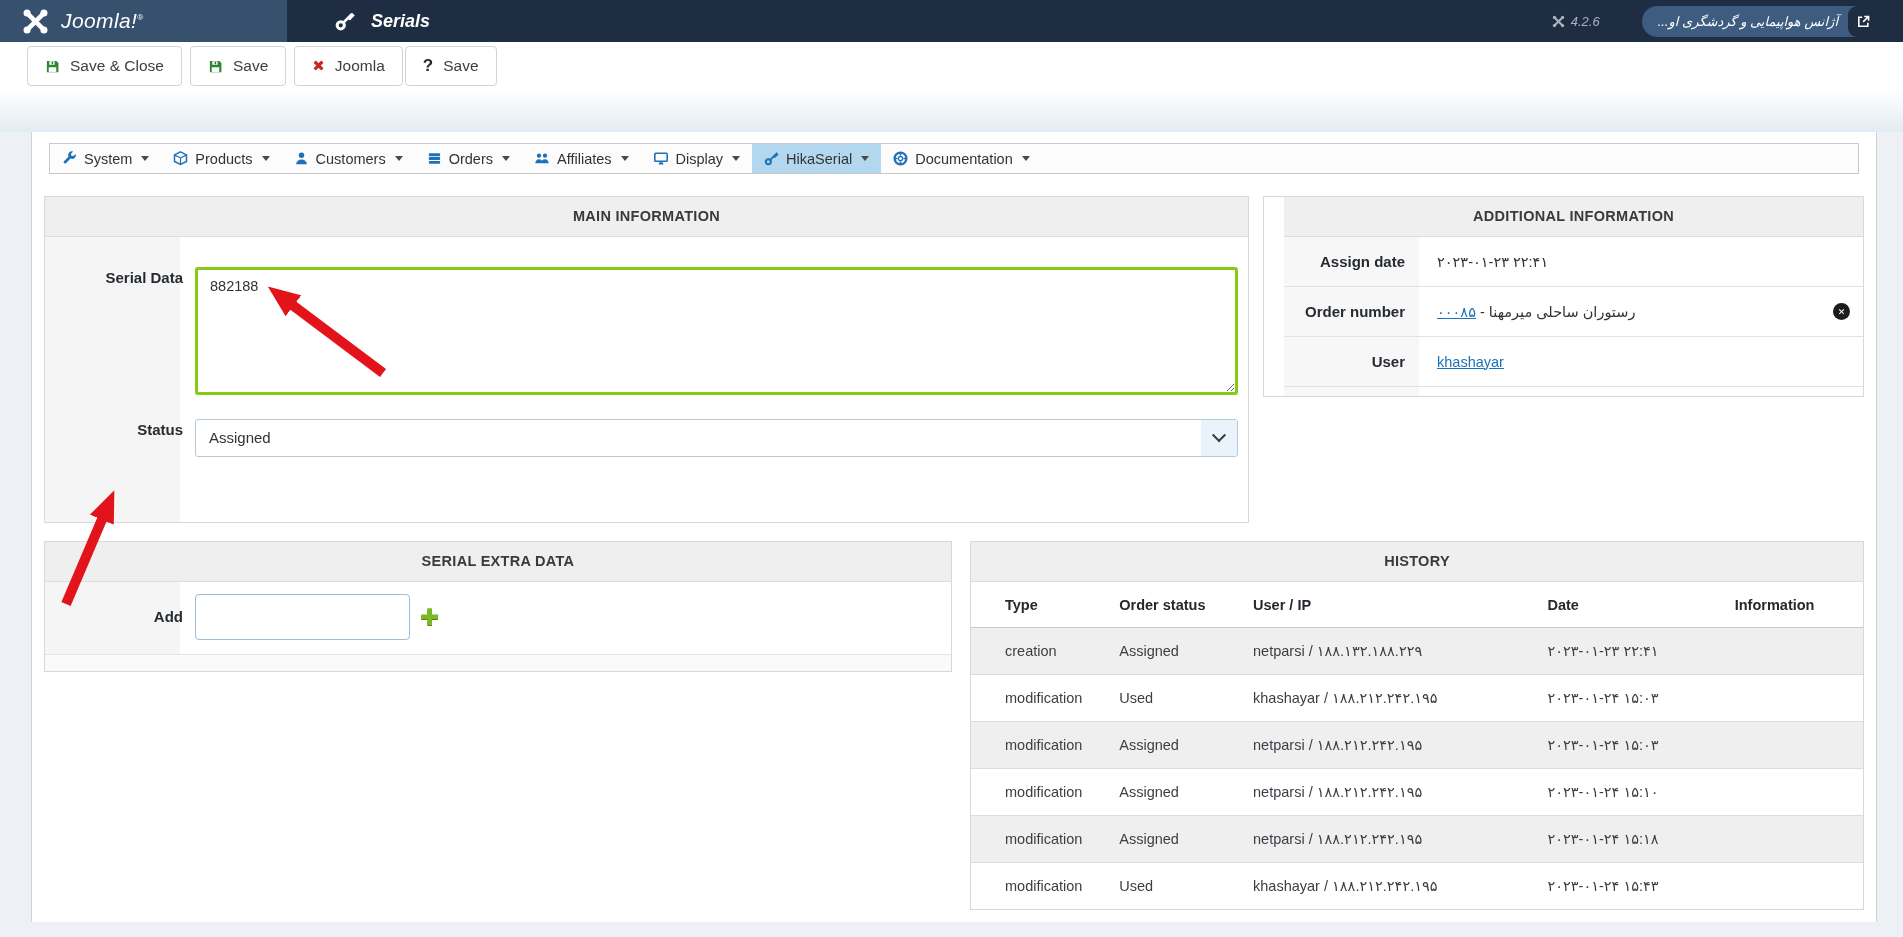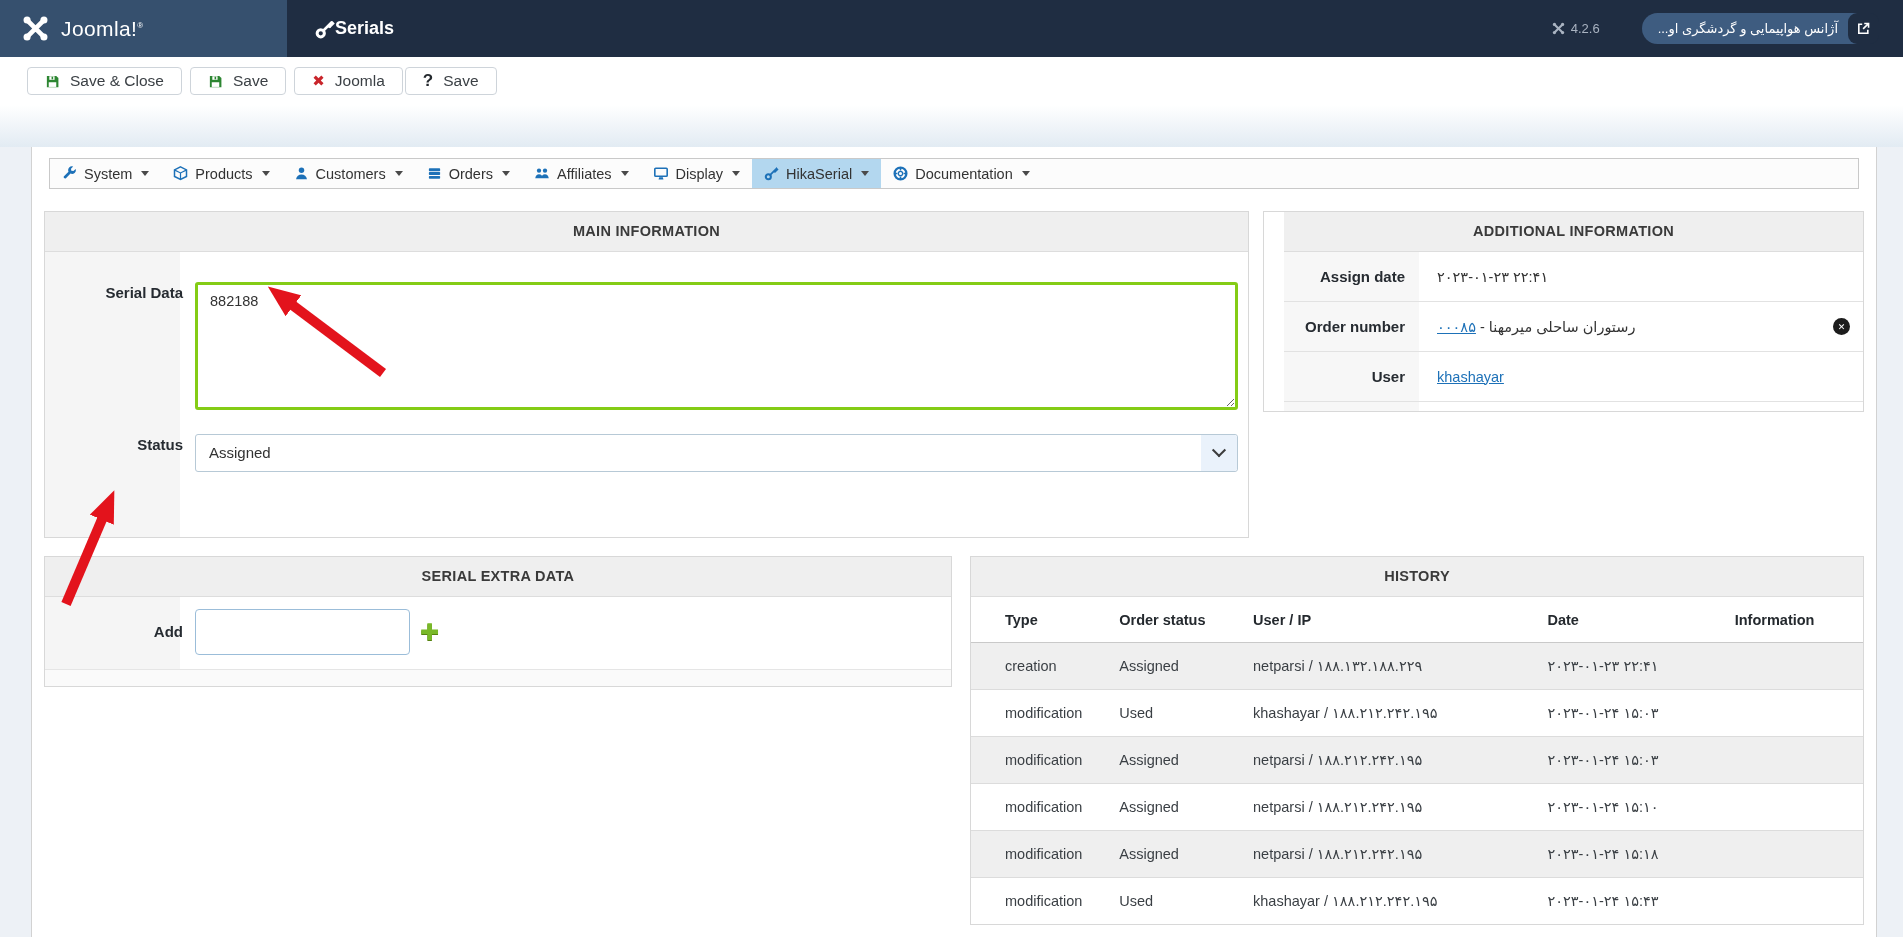--- a/index.html
+++ b/index.html
@@ -7,7 +7,7 @@
   body { font-family:"Liberation Sans","DejaVu Sans",sans-serif; background:#edf1f6; position:relative; }
 
   
-  .topbar { display:flex; height:57px; background:#1f2d42; color:#fff; align-items:stretch; }
+  .topbar { display:flex; height:42px; background:#1f2d42; color:#fff; align-items:stretch;font-style:italic; }
   .brand { width:287px; background:#36506e; display:flex; align-items:center; padding-left:22px; gap:12px; }
   .brand-text { font-size:21px; font-weight:500; letter-spacing:.4px; }
   .brand-text sup { font-size:8px; }

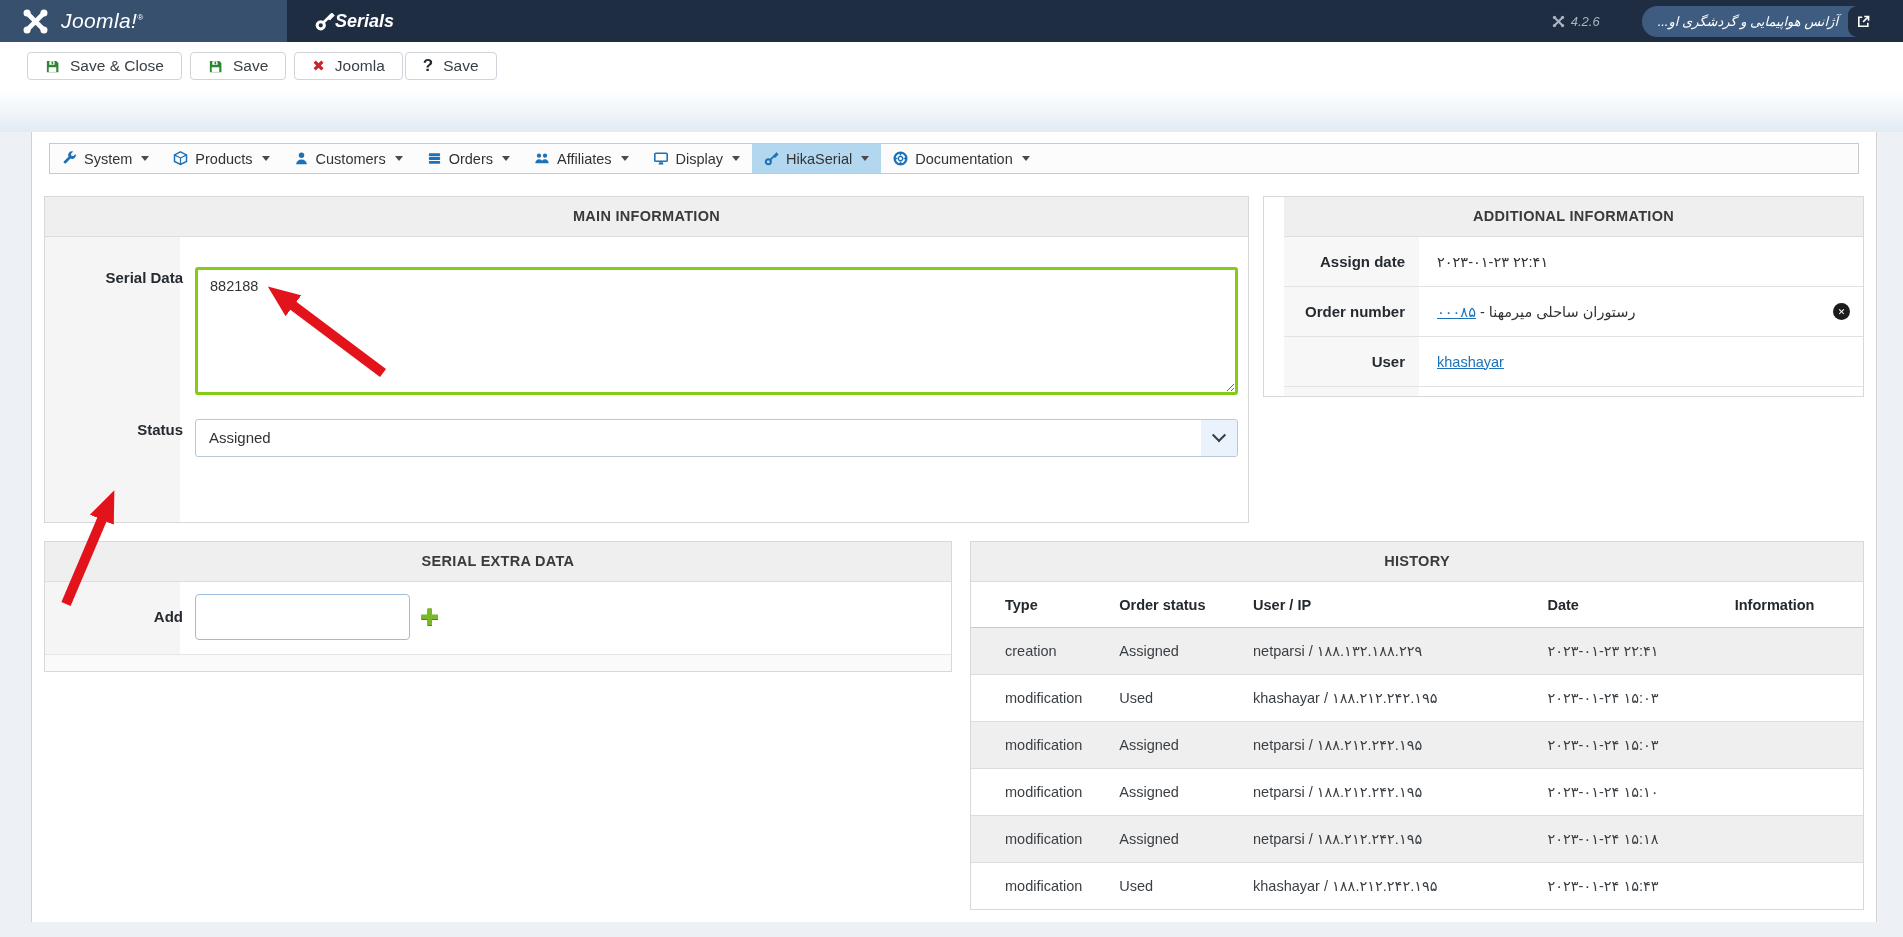--- a/index.html
+++ b/index.html
@@ -11,7 +11,7 @@
   .brand { width:287px; background:#36506e; display:flex; align-items:center; padding-left:22px; gap:12px; }
   .brand-text { font-size:21px; font-weight:500; letter-spacing:.4px; }
   .brand-text sup { font-size:8px; }
-  .titlebar { flex:1; display:flex; align-items:center; padding-left:28px; gap:0; }
+  .titlebar { flex:1; display:flex; align-items:center; padding-left:48px; gap:16px; }
   .page-title { font-size:18px; font-weight:700; }
   .topbar-right { display:flex; align-items:center; gap:42px; padding-right:24px; }
   .version { display:flex; align-items:center; gap:6px; color:#a9b3c1; font-size:13px; }

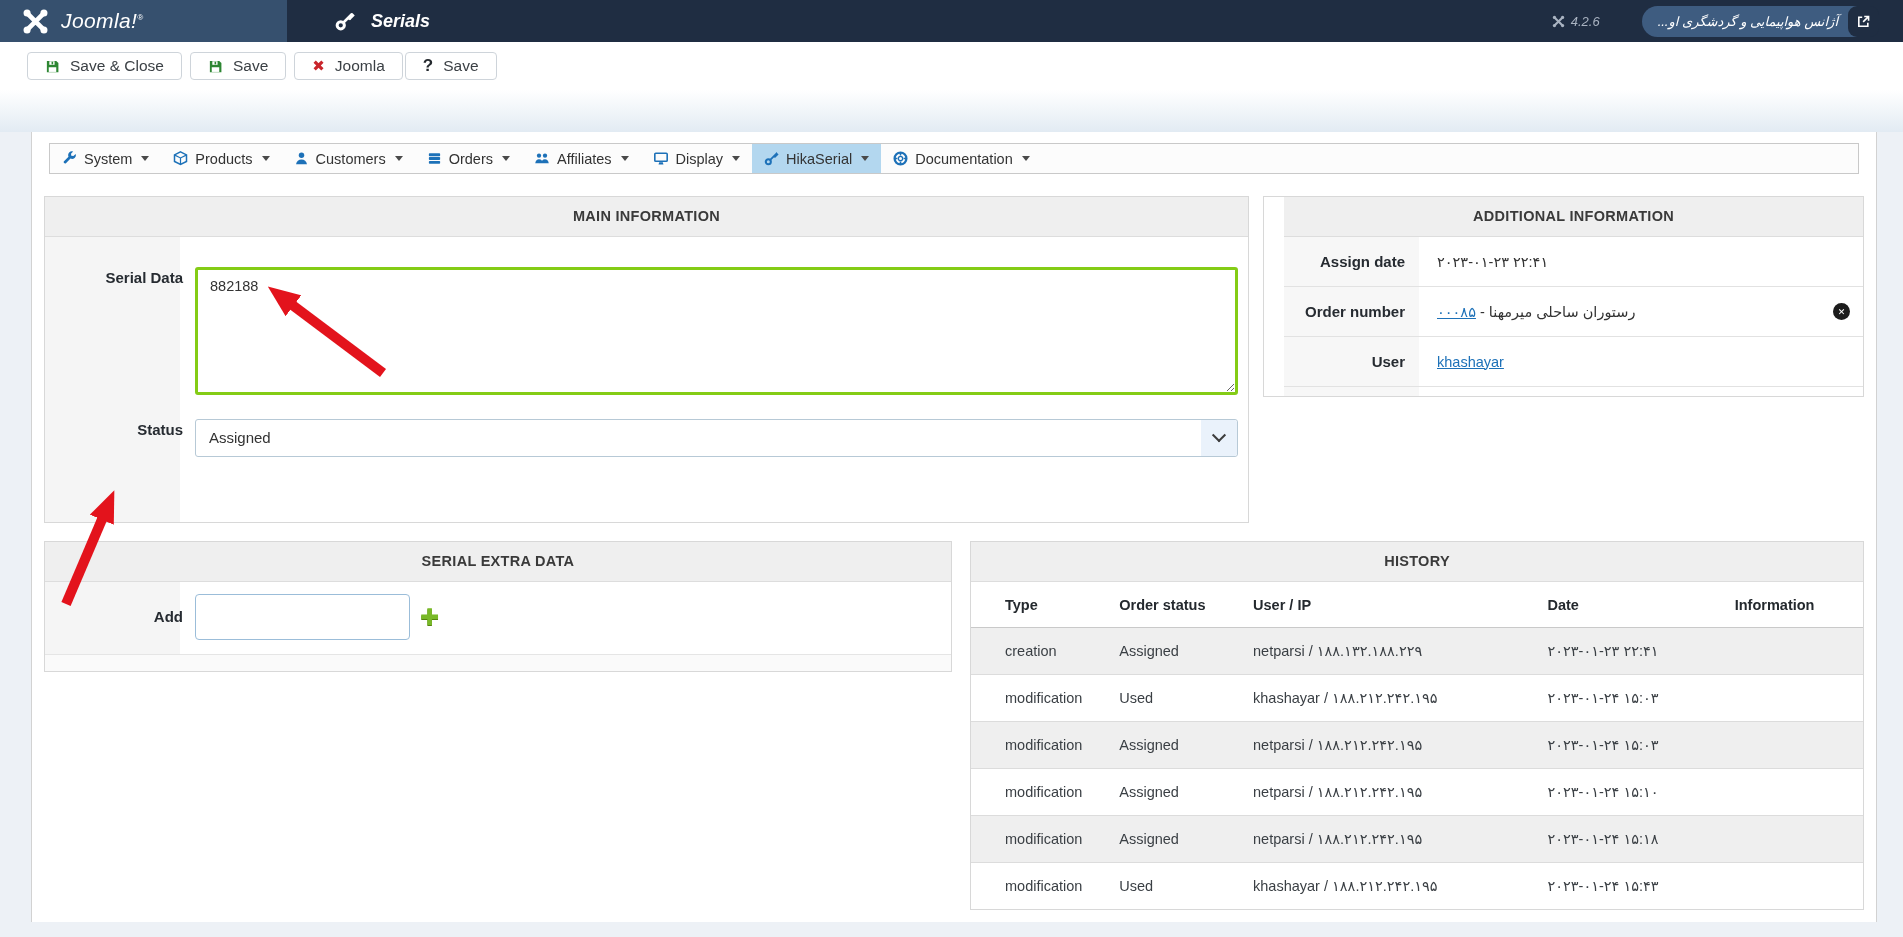--- a/index.html
+++ b/index.html
@@ -21,7 +21,7 @@
 
   
   .toolbar { height:48px; background:#fff; display:flex; align-items:center; padding-left:27px; }
-  .tbtn { display:inline-flex; align-items:center; gap:10px; background:#fff; border:1px solid #ced4da; border-radius:4px; height:28px; padding:0 17px; font-size:15.5px; color:#3b4045; cursor:pointer; font-family:inherit; }
+  .tbtn { display:inline-flex; align-items:center; gap:10px; background:#fff; border:1px solid #ced4da; border-radius:4px; height:40px; padding:0 17px; font-size:15.5px; color:#3b4045; cursor:pointer; font-family:inherit; }
   .tbtn + .tbtn { margin-left:8px; }
   .tbtn.joined { margin-left:2px; }
   .x-glyph { color:#c9252b; font-weight:700; font-size:15px; }

